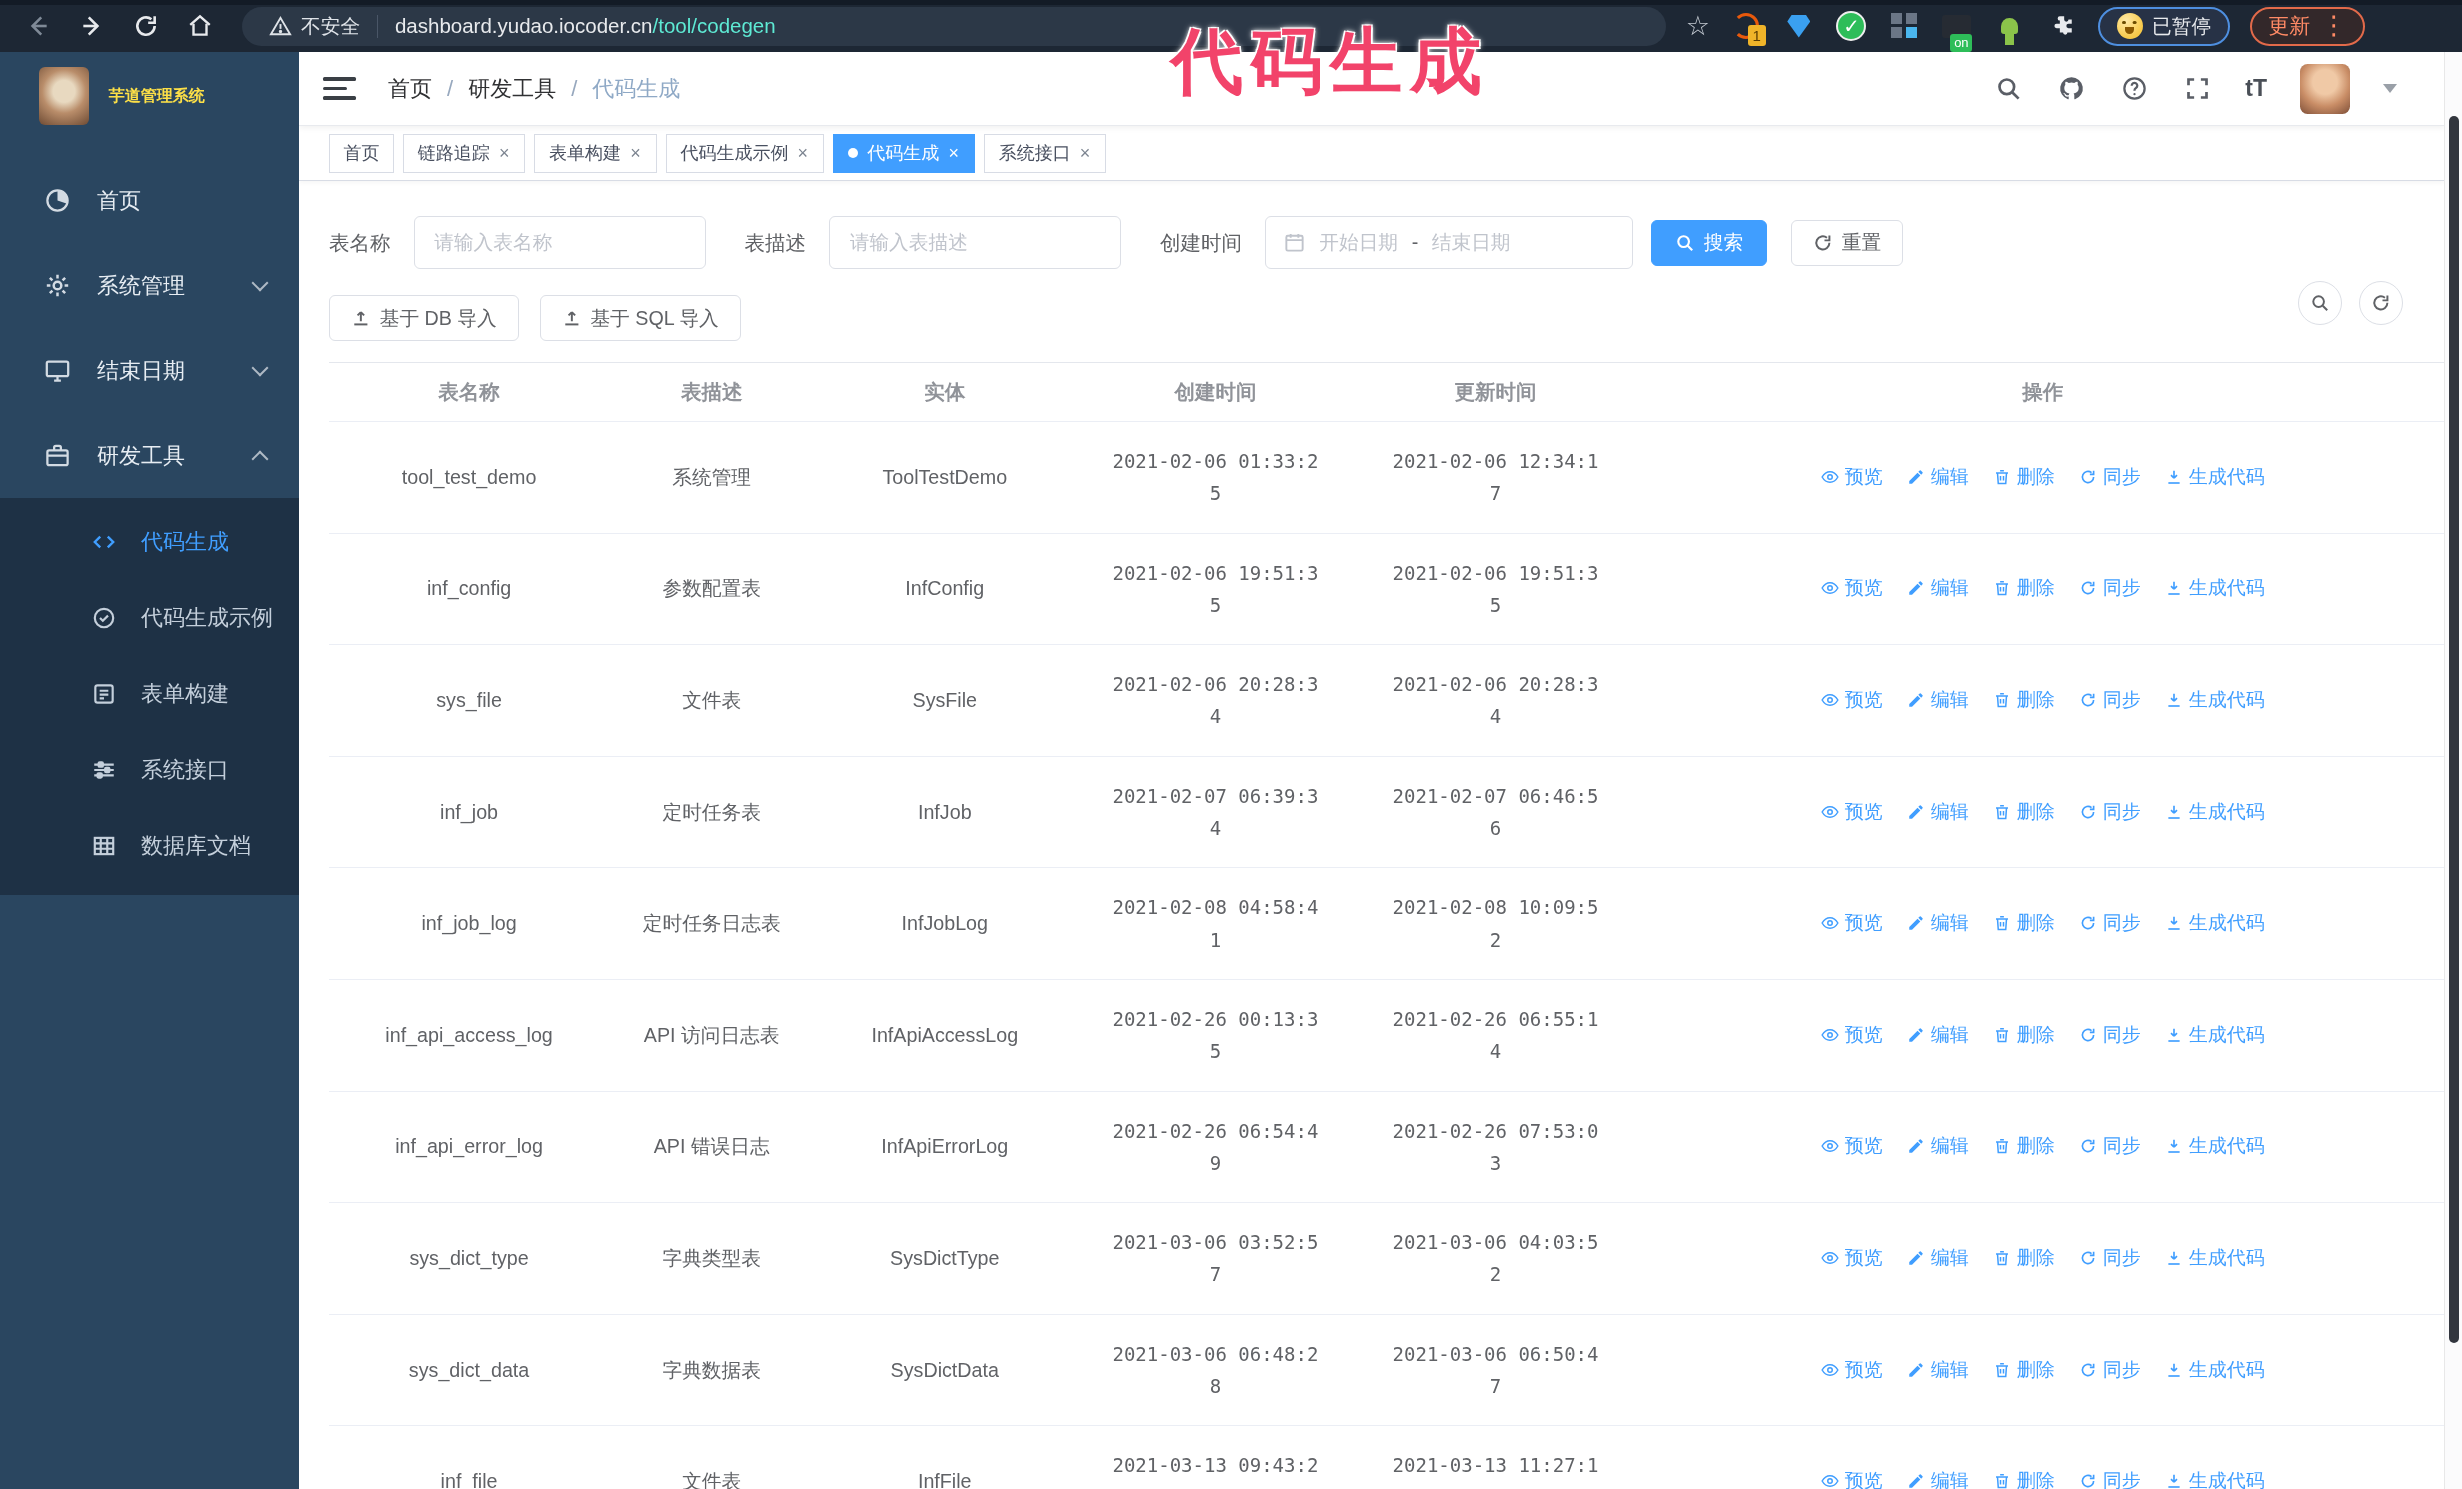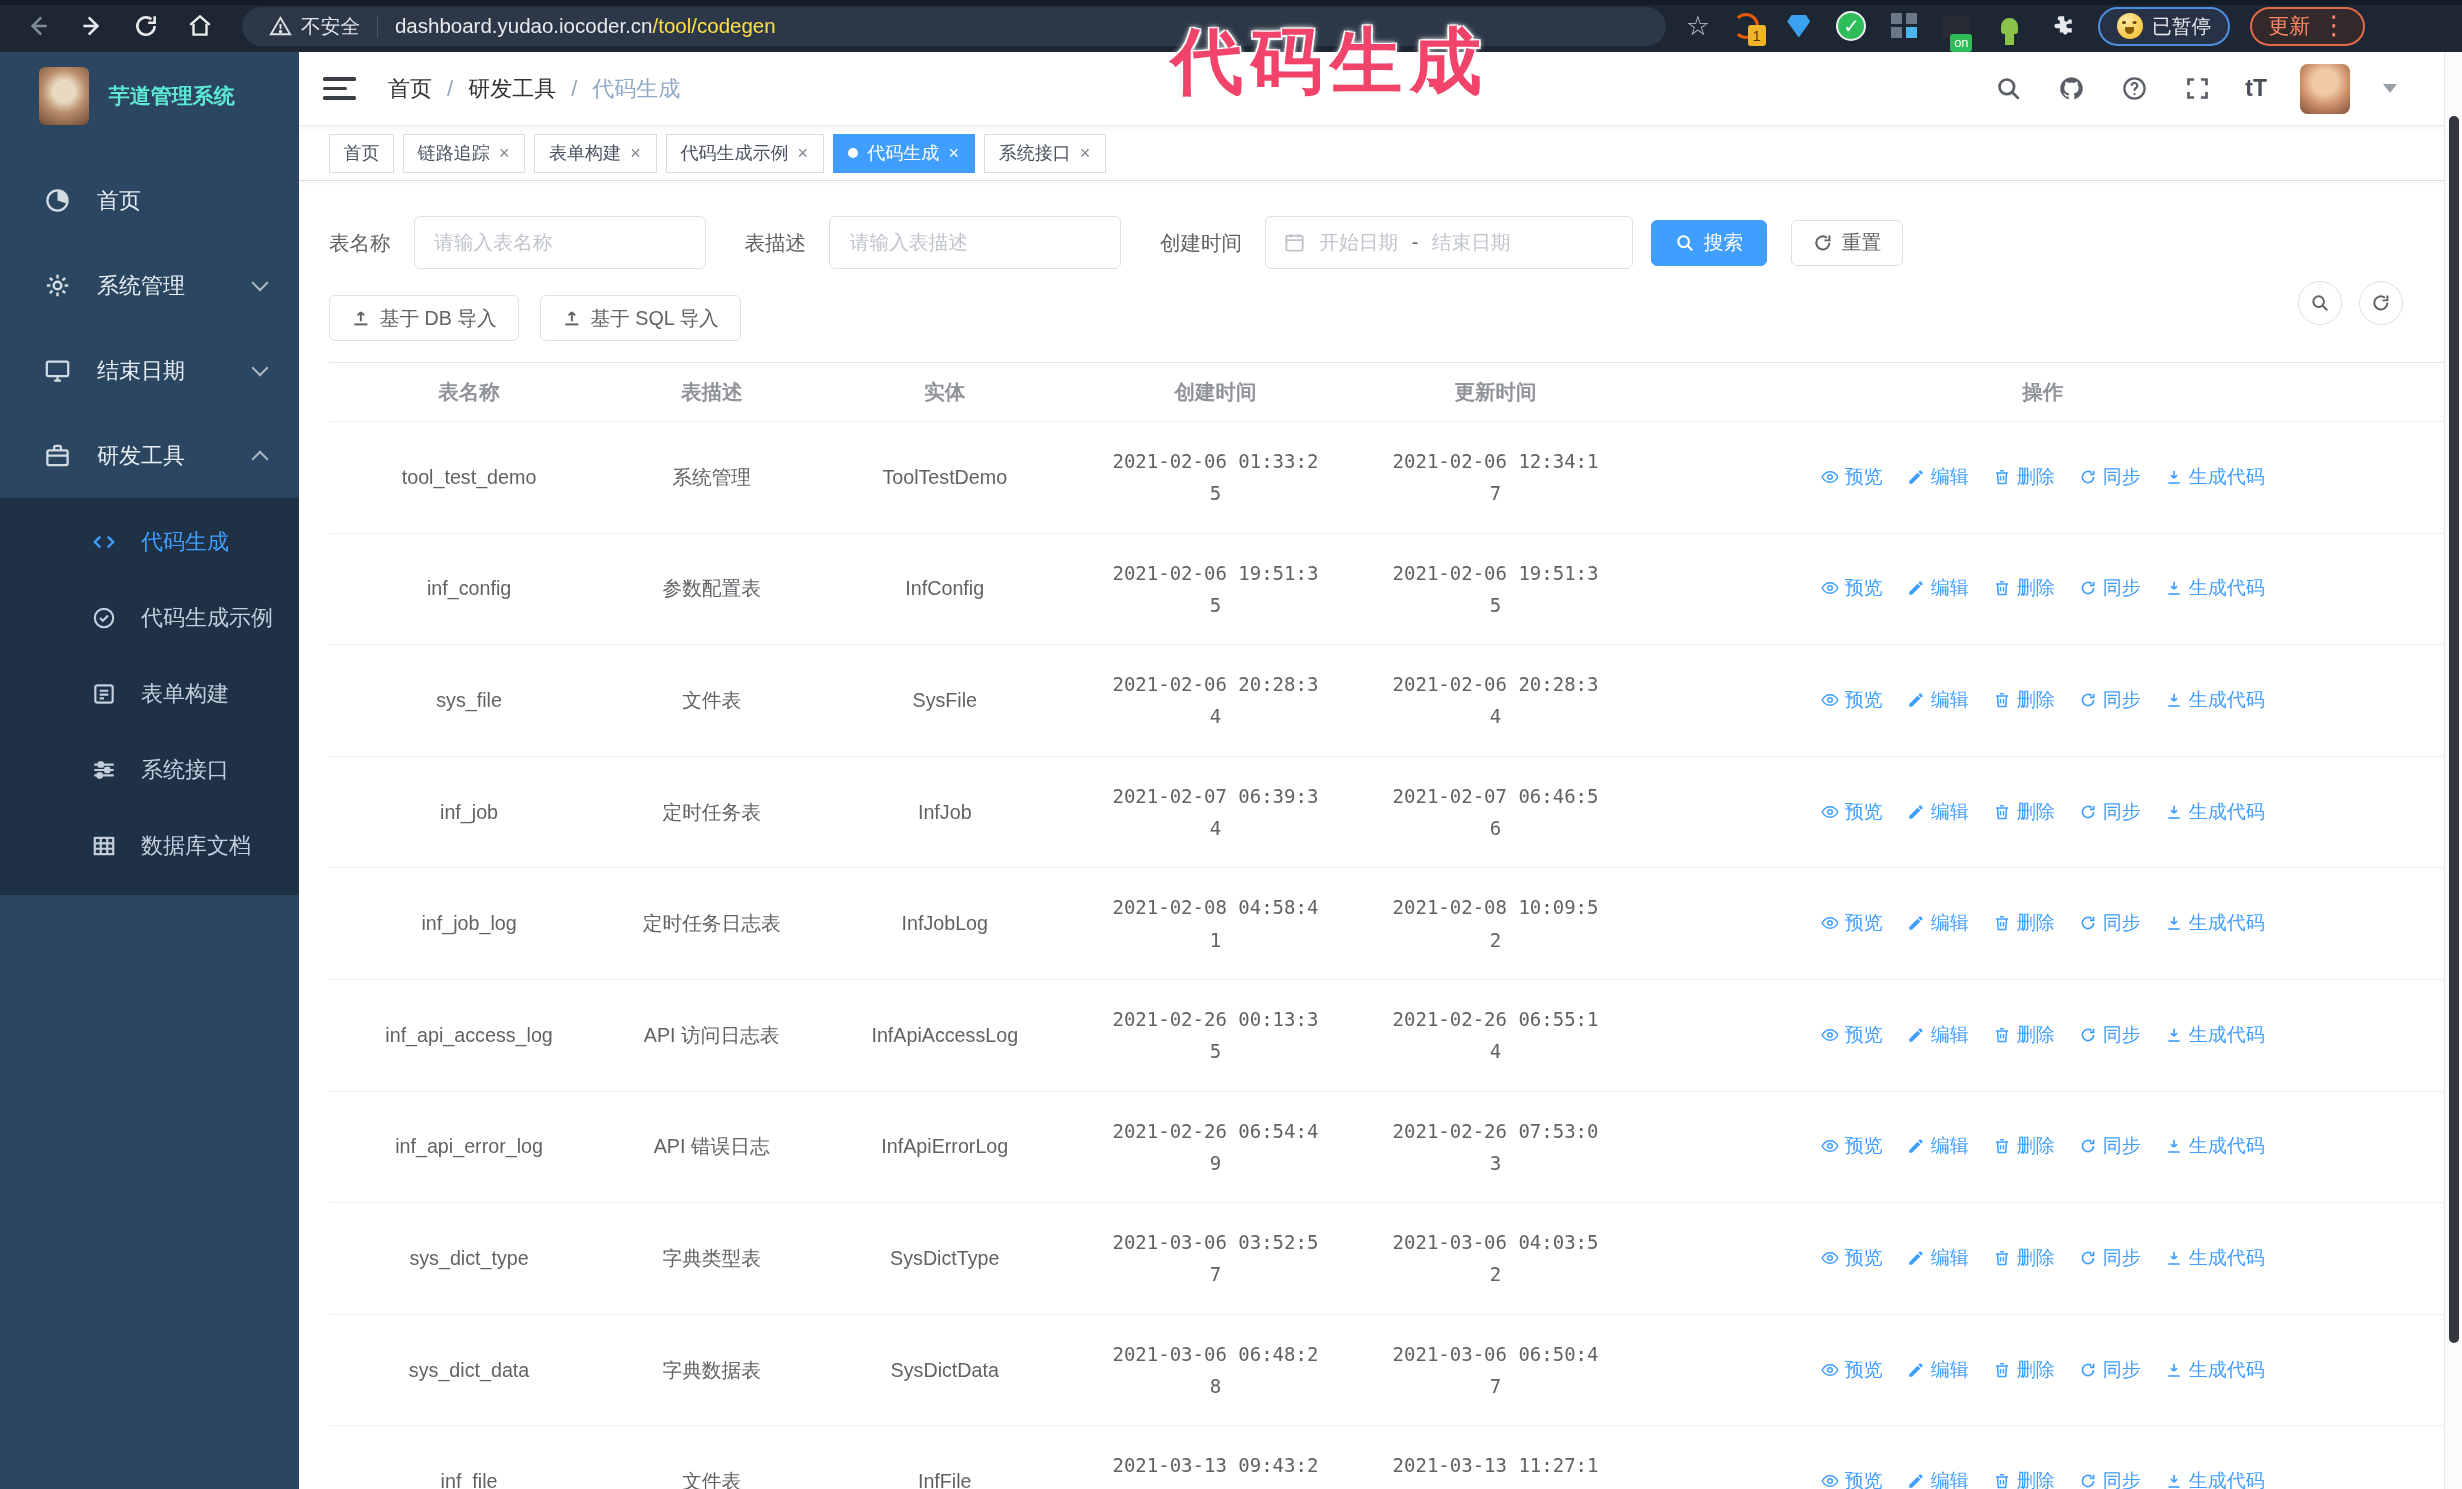--- a/index.html
+++ b/index.html
@@ -21,7 +21,7 @@
   .sec-label { color:#dfe3e8; font-size:19.7px; white-space:nowrap; }
   .url-div { width:1.5px; height:23px; background:#4a5667; margin:0 16.7px; }
   .url-host { color:#e8eaed; font-size:20.5px; white-space:nowrap; }
-  .url-path { color:#fde047; font-size:20.5px; white-space:nowrap; }
+  .url-path { color:#5eead4; font-size:20.5px; white-space:nowrap; }
   .chrome-right { display:flex; align-items:center; margin-left:19.7px; gap:19.7px; }
   .star-ic { color:#c3c9d1; font-size:27px; line-height:1; }
   .ext { position:relative; width:33px; height:33px; display:flex; align-items:center; justify-content:center; flex:none; }

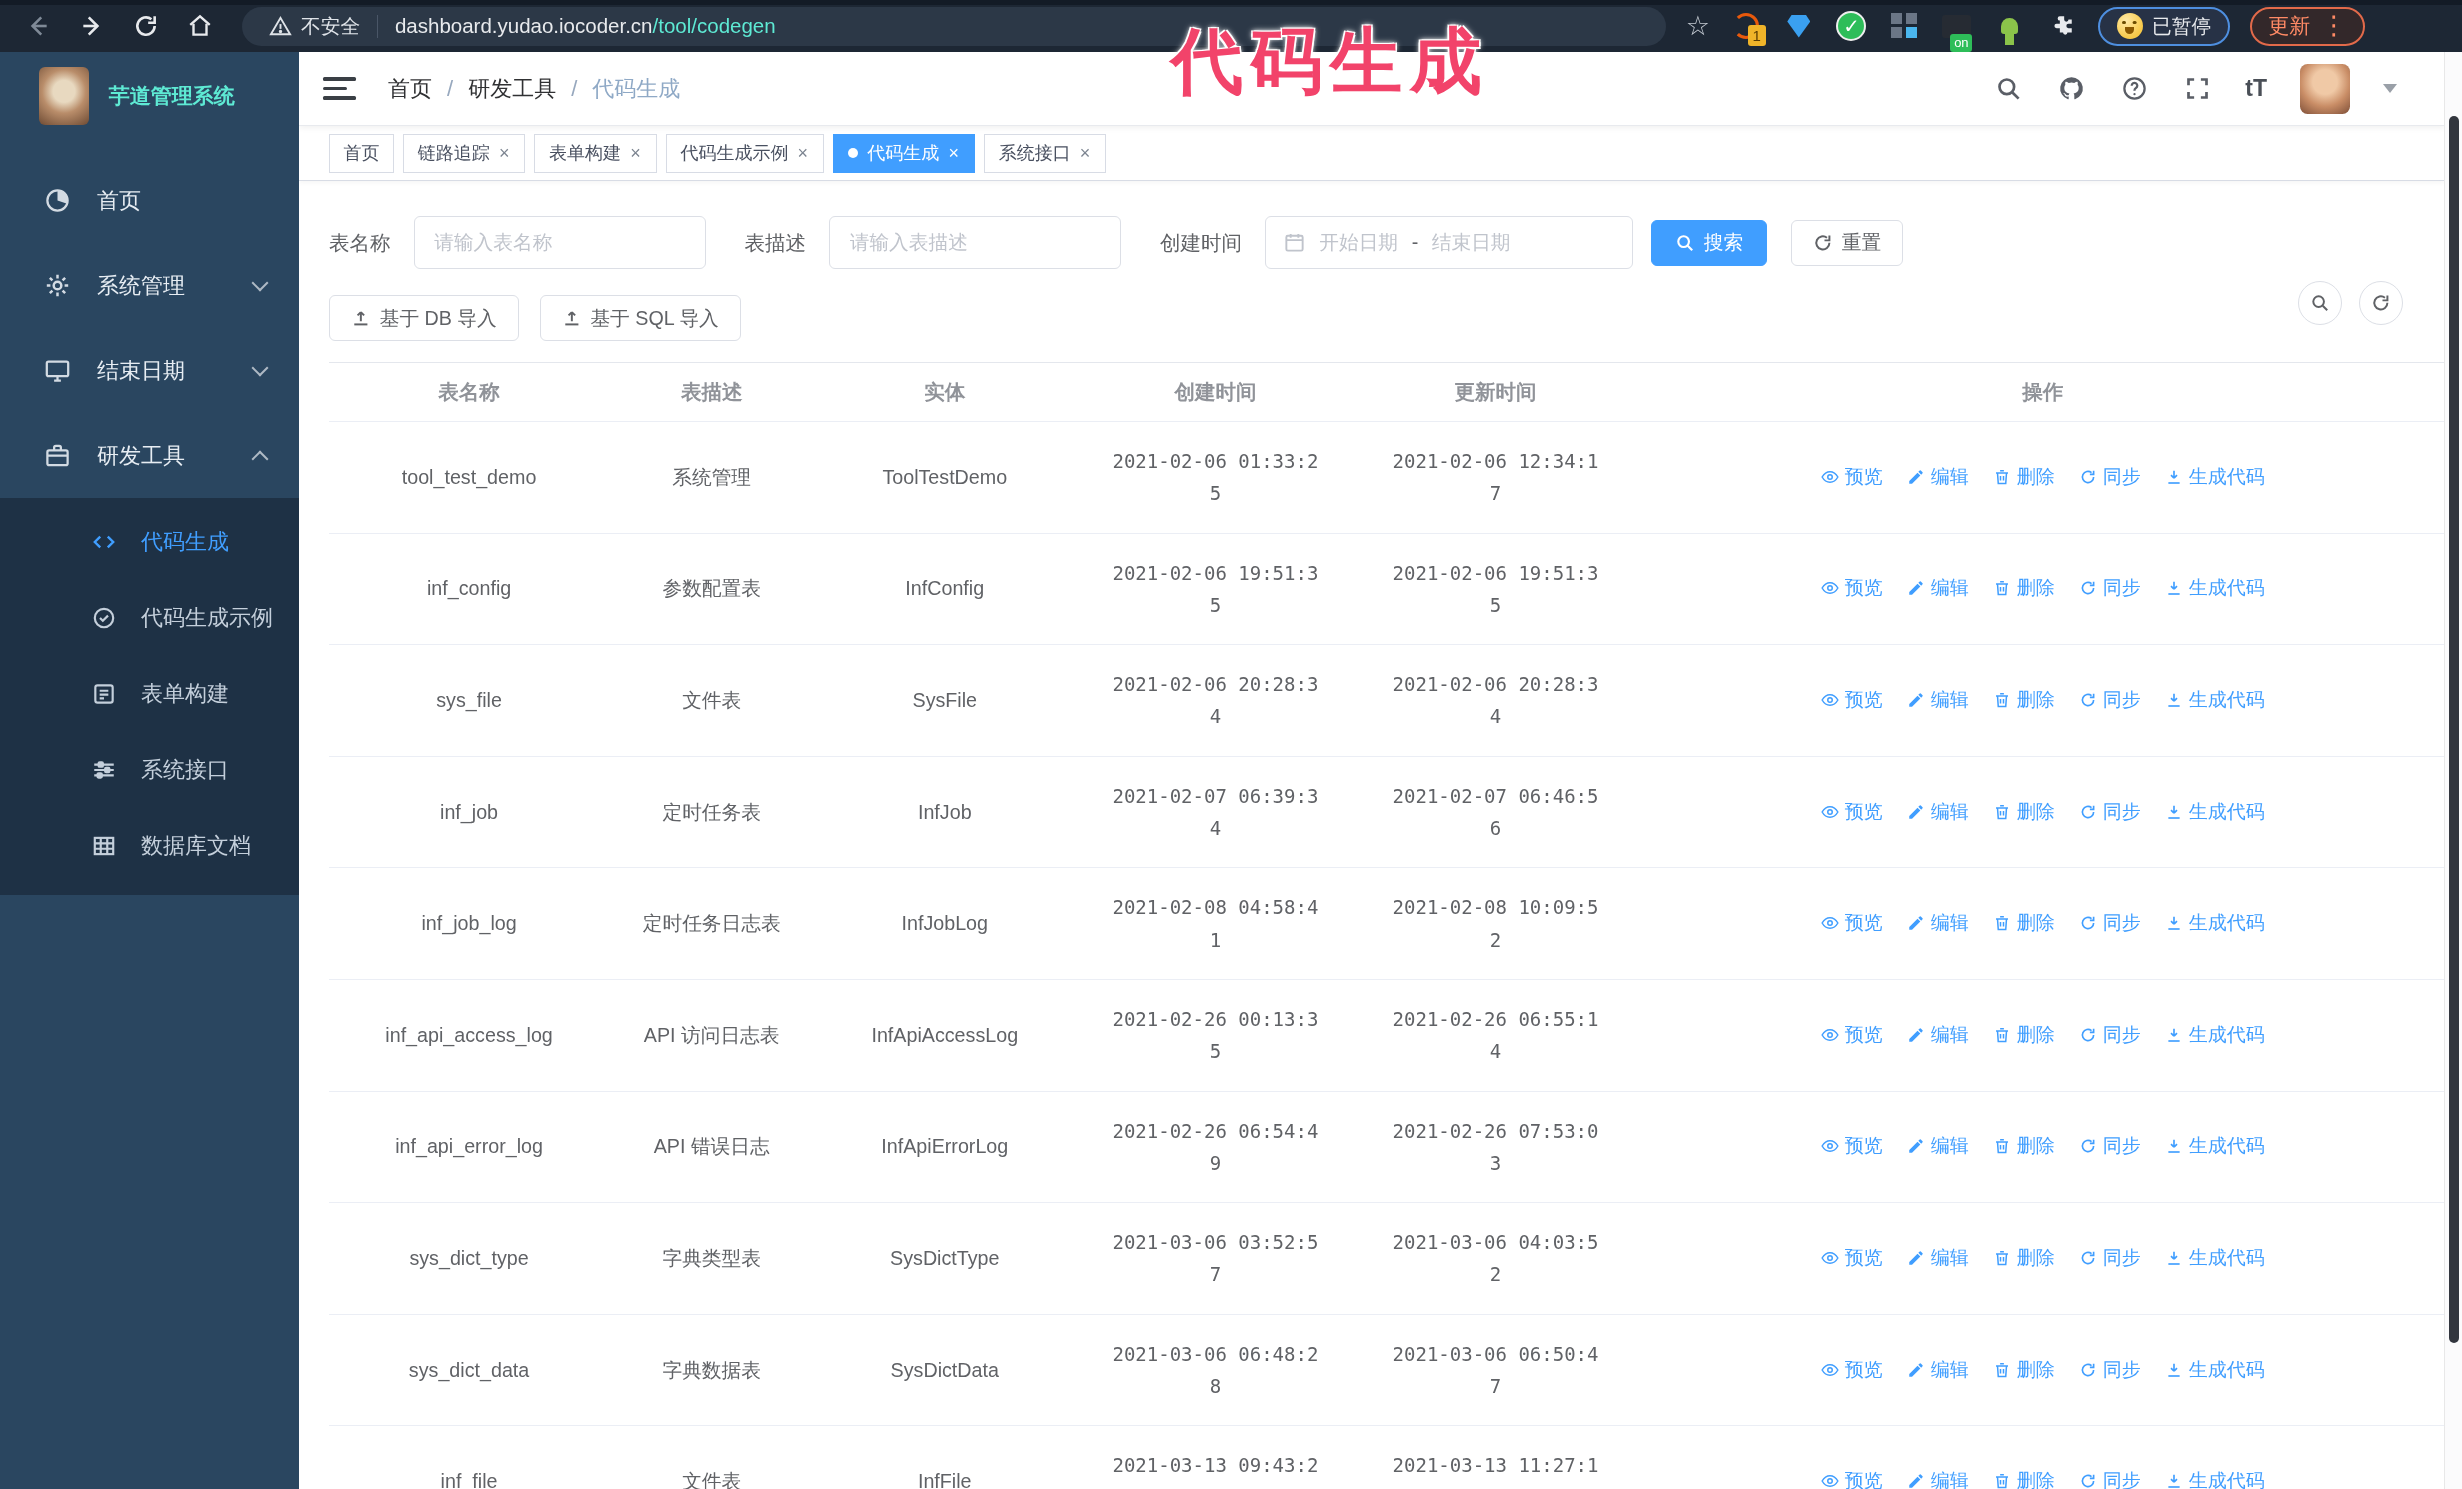--- a/index.html
+++ b/index.html
@@ -65,7 +65,7 @@
   .logo-row { height:88px; display:flex; align-items:center; padding-left:39px; }
   .logo-img { width:50px; height:58px; border-radius:6px; flex:none;
               background:radial-gradient(circle at 50% 42%, #e8d9c0 0 26%, #b98d6a 52%, #6d4a33 100%); }
-  .app-title { color:#5eead4; font-size:21px; font-weight:600; margin-left:19.7px; white-space:nowrap; }
+  .app-title { color:#fde047; font-size:16px; font-weight:600; margin-left:19.7px; white-space:nowrap; }
   .menu { margin-top:18px; }
   .menu-item { height:85px; display:flex; align-items:center; padding:0 33px 0 44px; color:#e7edf3; font-size:22px; cursor:pointer; }
   .menu-item .mi-icon { width:27px; height:27px; margin-right:26px; color:#d3dbe3; flex:none; }

